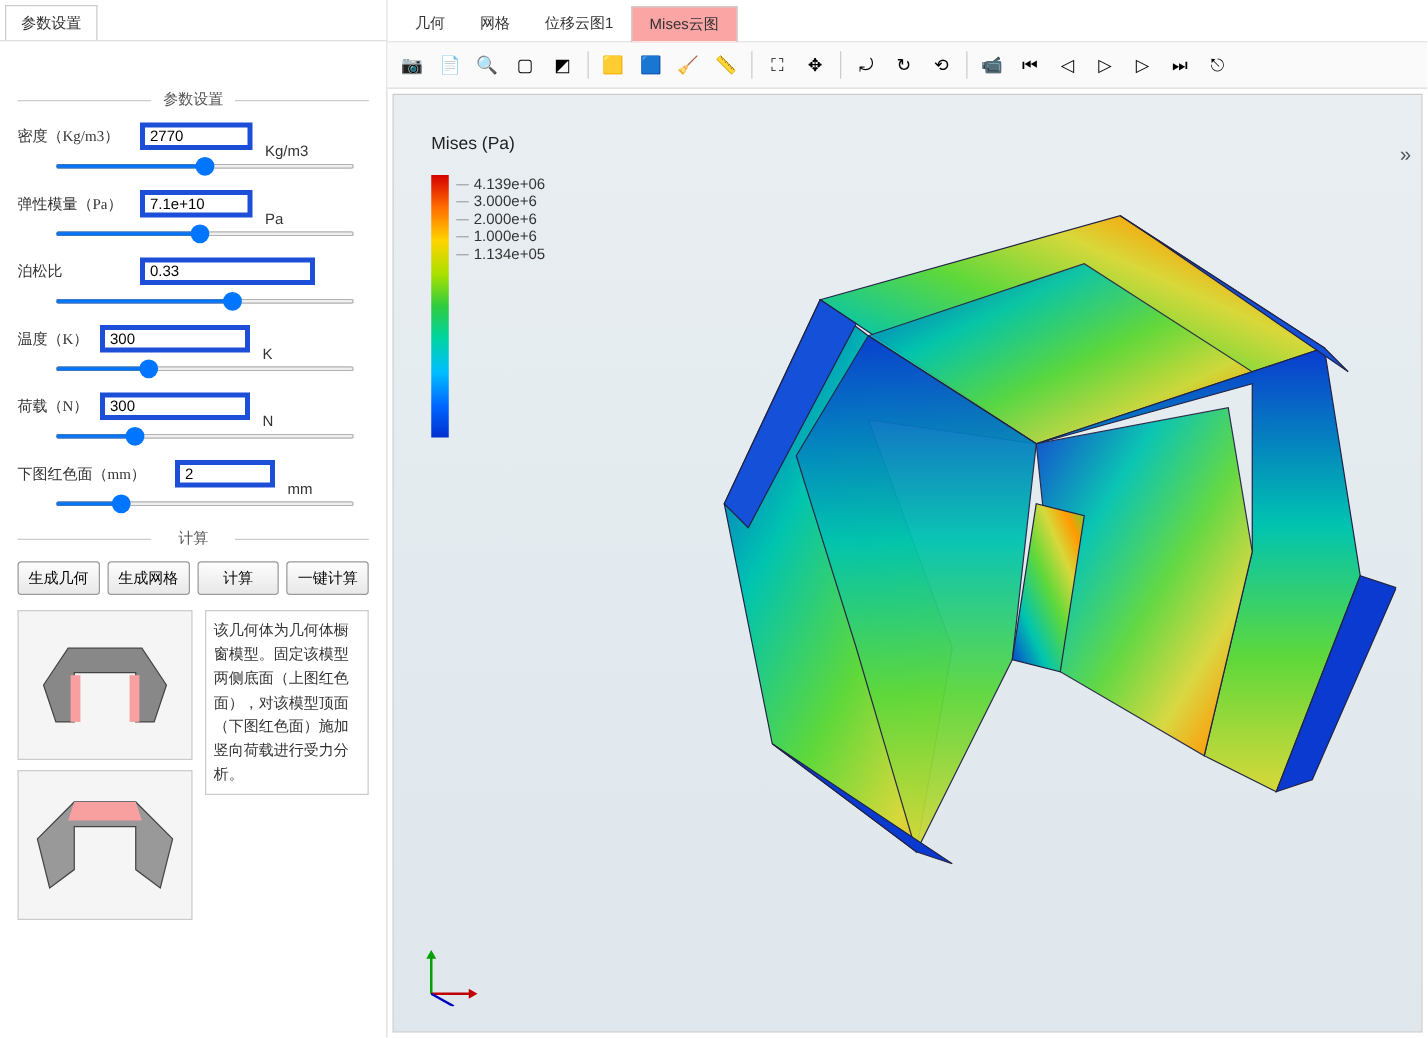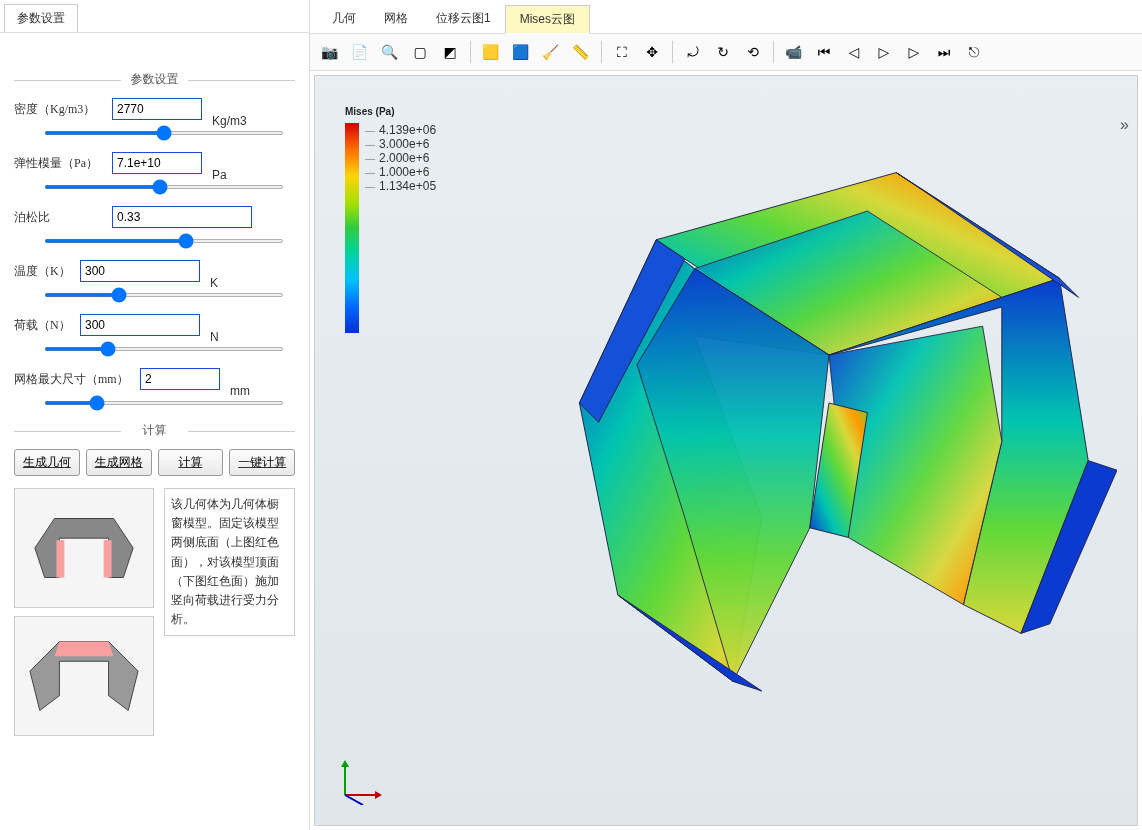--- a/index.html
+++ b/index.html
@@ -29,7 +29,7 @@
 .right-panel { flex: 1; display: flex; flex-direction: column; }
 .view-tabs { border-bottom: 1px solid #ddd; padding: 4px 0 0 8px; }
 .view-tabs .vtab { display: inline-block; padding: 5px 14px; cursor: pointer; font-size: 12px; color: #333; }
-.view-tabs .vtab.active { border: 1px solid #ccc; border-bottom: 1px solid #fff; background: #fef9c3; position: relative; top: 1px; }
+.view-tabs .vtab.active { border: 1px solid #ccc; border-bottom: 1px solid #fff; background: #fca5a5; position: relative; top: 1px; }
 .toolbar { padding: 4px 6px; border-bottom: 1px solid #ddd; display: flex; align-items: center; gap: 2px; background: #fafafa; }
 .tb-btn { width: 28px; height: 28px; border: 1px solid transparent; background: transparent; cursor: pointer; display: flex; align-items: center; justify-content: center; border-radius: 3px; font-size: 14px; }
 .tb-sep { width: 1px; height: 22px; background: #ccc; margin: 0 4px; }

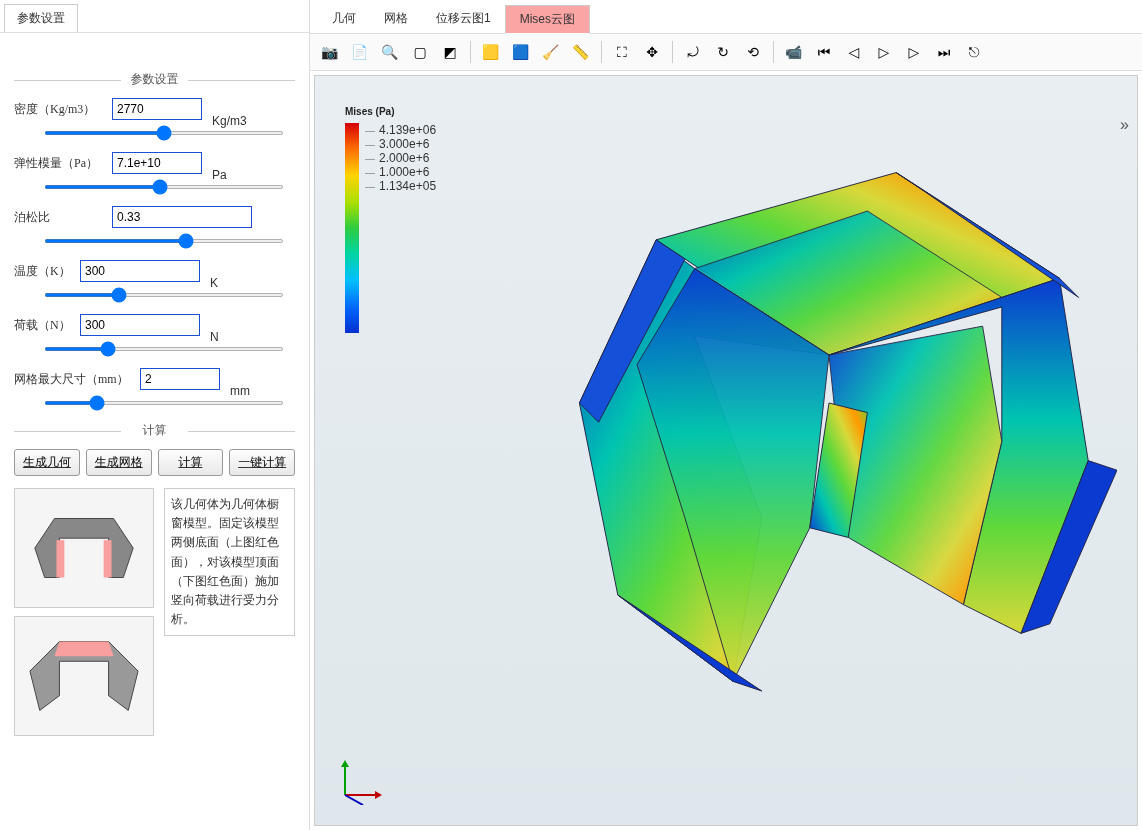--- a/index.html
+++ b/index.html
@@ -16,7 +16,7 @@
 .fs-title::after { right: 0; }
 .param-row { display: flex; align-items: center; gap: 6px; margin-bottom: 2px; }
 .param-row label { width: 92px; text-align: left; font-size: 12px; font-family: Liberation Serif, serif; }
-.param-row input[type=text] { width: 90px; height: 22px; border: 1px solid #1d4ed8; padding: 2px 4px; font-size: 12px; }
+.param-row input[type=text] { width: 90px; height: 22px; border: 4px solid #1d4ed8; padding: 2px 4px; font-size: 12px; }
 .param-row .unit { margin-left: 4px; font-size: 12px; position: relative; top: 12px; }
 .slider { width: 240px; margin: 4px 0 14px 30px; }
 input[type=range] { width: 100%; height: 4px; }

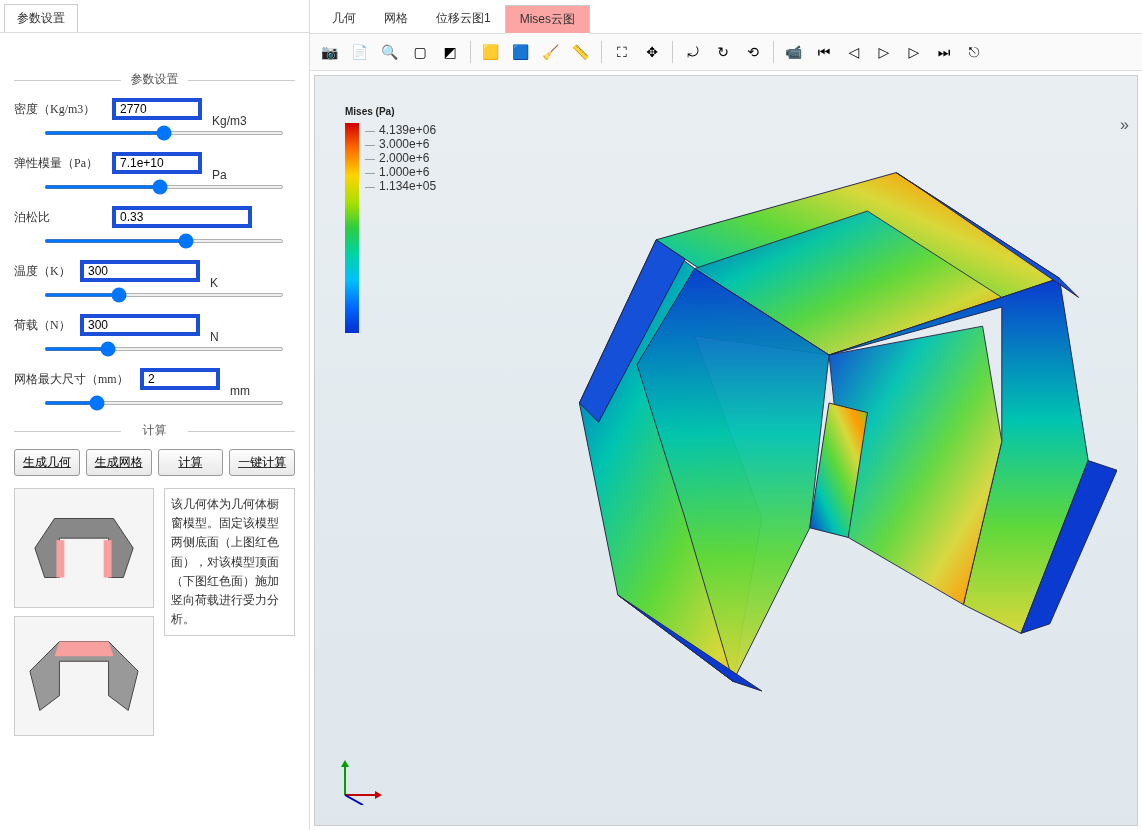--- a/index.html
+++ b/index.html
@@ -35,7 +35,7 @@
 .tb-sep { width: 1px; height: 22px; background: #ccc; margin: 0 4px; }
 .viewport { flex: 1; background: linear-gradient(#e8eef2, #dfe7ec); position: relative; overflow: hidden; margin: 4px; border: 1px solid #ccc; }
 .legend { position: absolute; left: 30px; top: 30px; }
-.legend-title { font-family: Arial; font-size: 10px; margin-bottom: 6px; color: #222; font-weight: bold; }
+.legend-title { font-family: Arial; font-size: 14px; margin-bottom: 18px; color: #222; }
 .legend-body { display: flex; align-items: flex-start; }
 .colorbar { width: 14px; height: 210px; background: linear-gradient(to bottom, #d40000 0%, #ff6a00 12%, #ffd400 25%, #a8e000 38%, #2ecc40 50%, #00d4a0 62%, #00bfff 75%, #0066ff 88%, #0030d0 100%); border: none; }
 .ticks { margin-left: 6px; display: flex; flex-direction: column; justify-content: space-between; font-family: Arial; font-size: 12px; color: #333; }

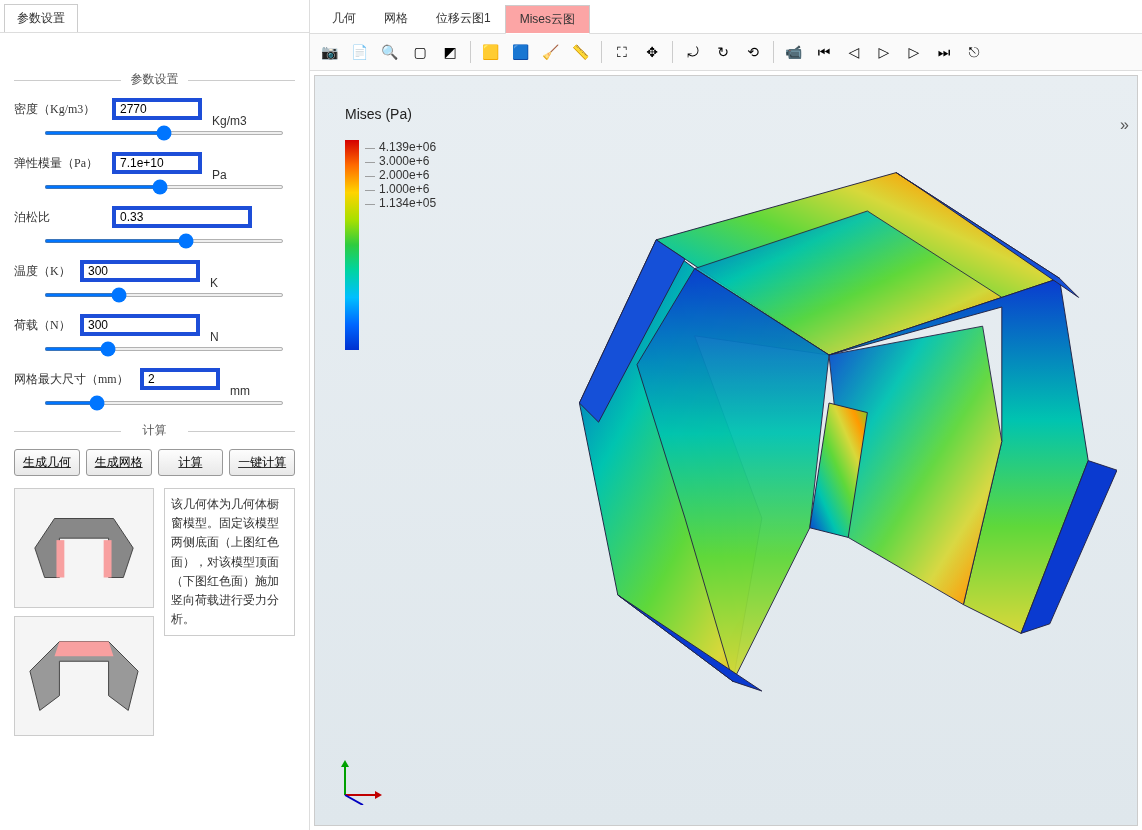--- a/index.html
+++ b/index.html
@@ -95,7 +95,7 @@
         <div class="slider"><input type="range" min="0" max="100" value="25" style=""></div>
 
         <div class="param-row">
-          <label style="width:120px">网格最大尺寸（mm）</label>
+          <label style="width:120px">下图红色面（mm）</label>
           <input type="text" style="width: 80px;" value="2">
           <span class="unit">mm</span>
         </div>

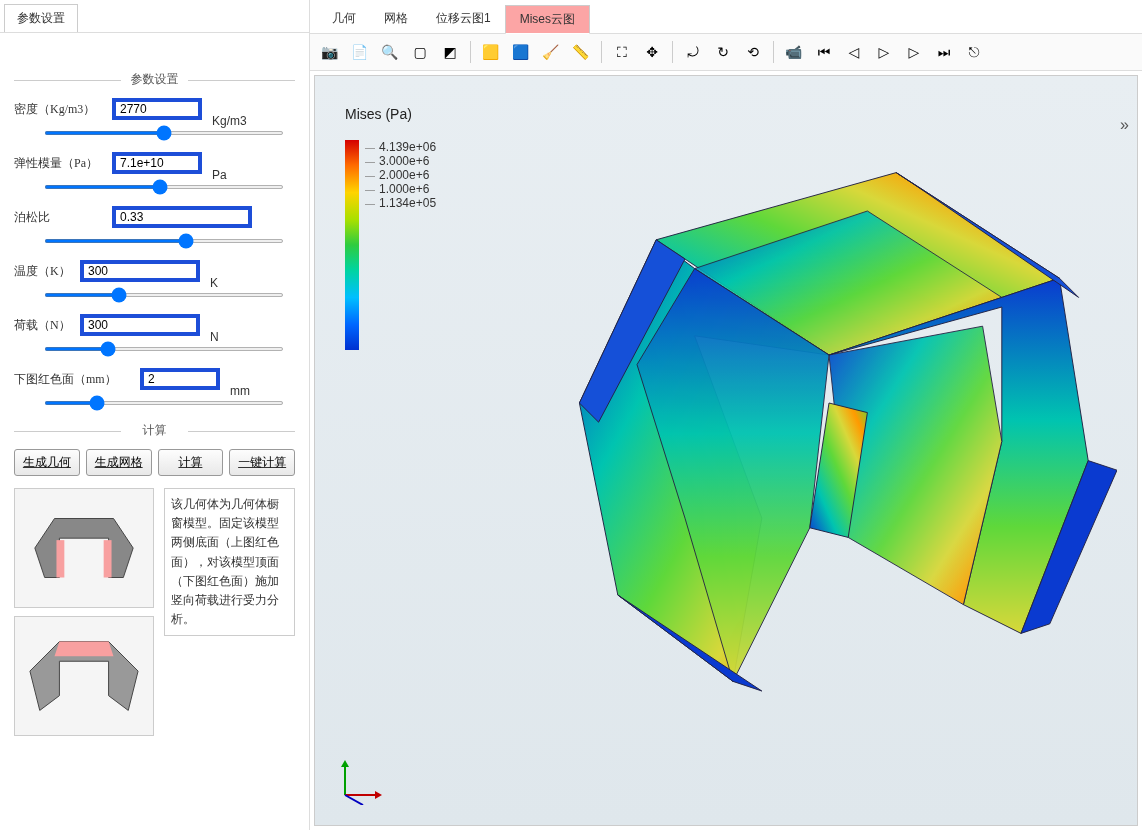--- a/index.html
+++ b/index.html
@@ -20,7 +20,7 @@
 .param-row .unit { margin-left: 4px; font-size: 12px; position: relative; top: 12px; }
 .slider { width: 240px; margin: 4px 0 14px 30px; }
 input[type=range] { width: 100%; height: 4px; }
-.btn-row { display: flex; gap: 6px; justify-content: space-between; margin-top: 8px; text-decoration: underline; }
+.btn-row { display: flex; gap: 6px; justify-content: space-between; margin-top: 8px; }
 .btn { flex: 1; padding: 4px 4px; border: 1px solid #999; background: linear-gradient(#fdfdfd,#e8e8e8); border-radius: 3px; cursor: pointer; font-size: 12px; }
 .model-imgs { display: flex; gap: 10px; margin-top: 8px; align-items: flex-start; }
 .img-stack { display: flex; flex-direction: column; gap: 8px; }

